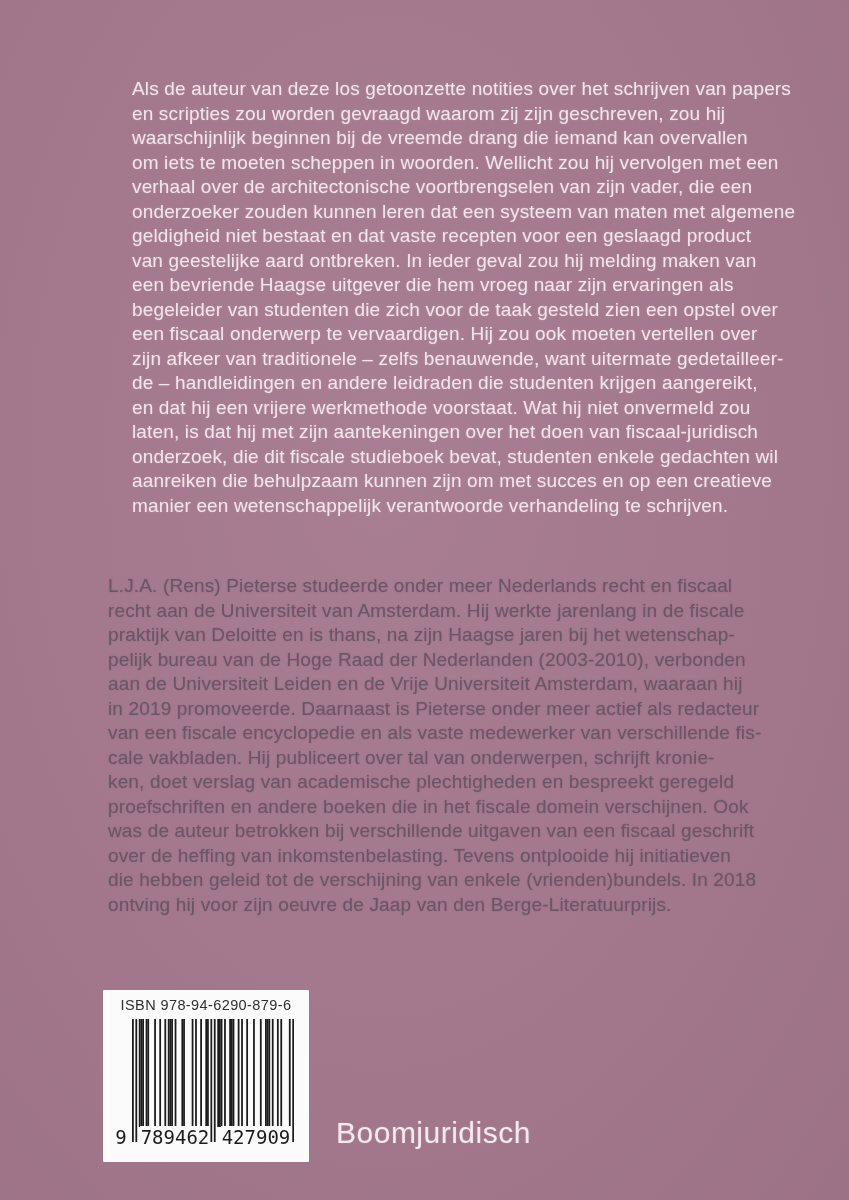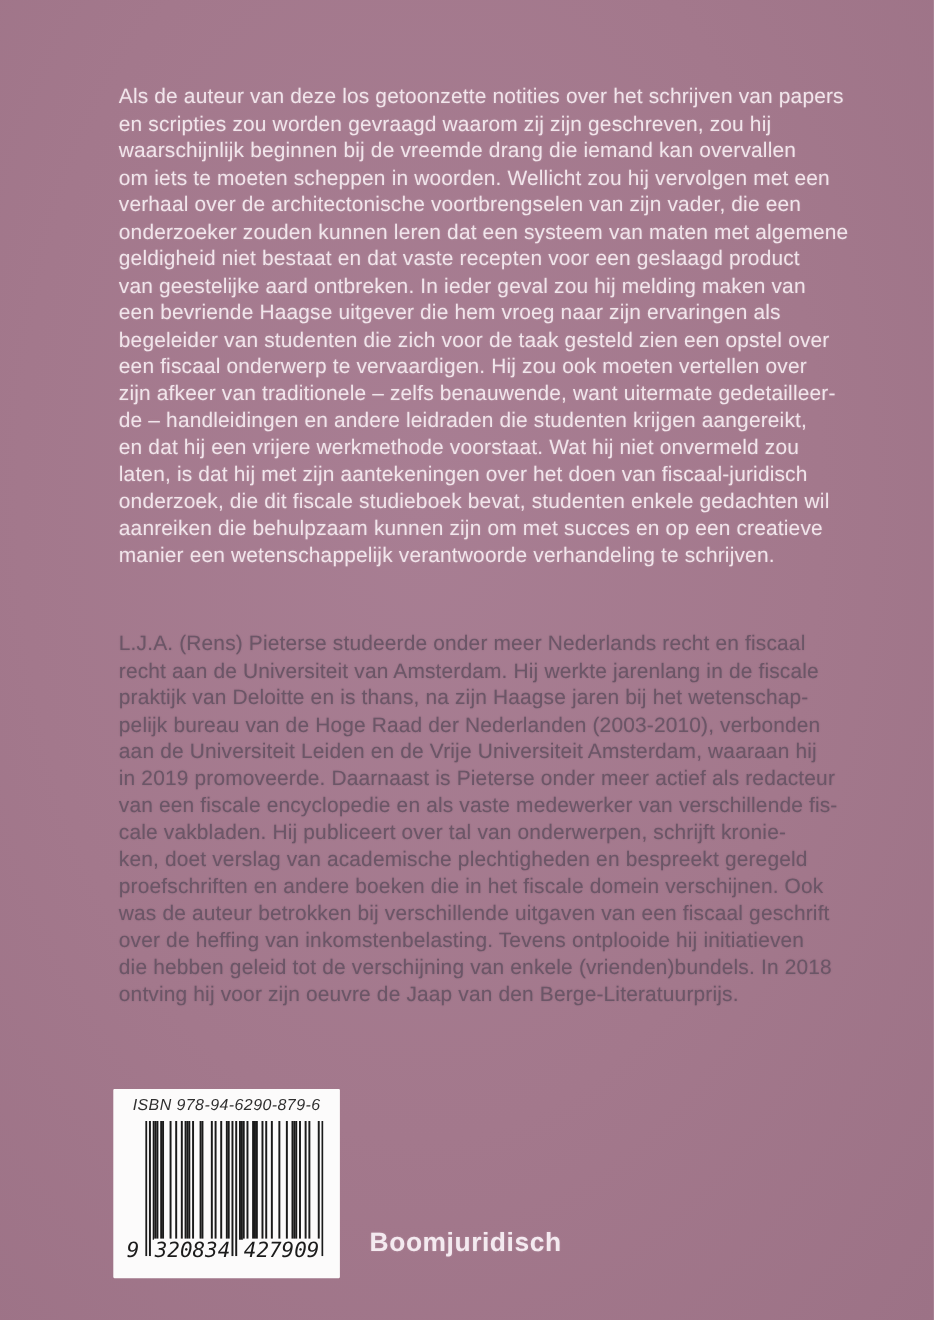--- a/index.html
+++ b/index.html
@@ -19,7 +19,7 @@
     font-size:19px;line-height:24.5px;letter-spacing:0.15px;
     filter:blur(0.3px);
   }
-  .blurb{top:77px;color:var(--blurb_text);text-shadow:0 0 2px rgba(255,240,248,0.25);}
+  .blurb{top:77px;color:var(--blurb_text);text-shadow:0 0 2px rgba(255,240,248,0.25);margin-left:24px;}
   .bio{top:574px;color:var(--bio_text);text-shadow:0 0 1.5px rgba(70,45,65,0.25);}
   .barcode-panel{
     position:absolute;left:103px;top:990px;width:206px;height:172px;

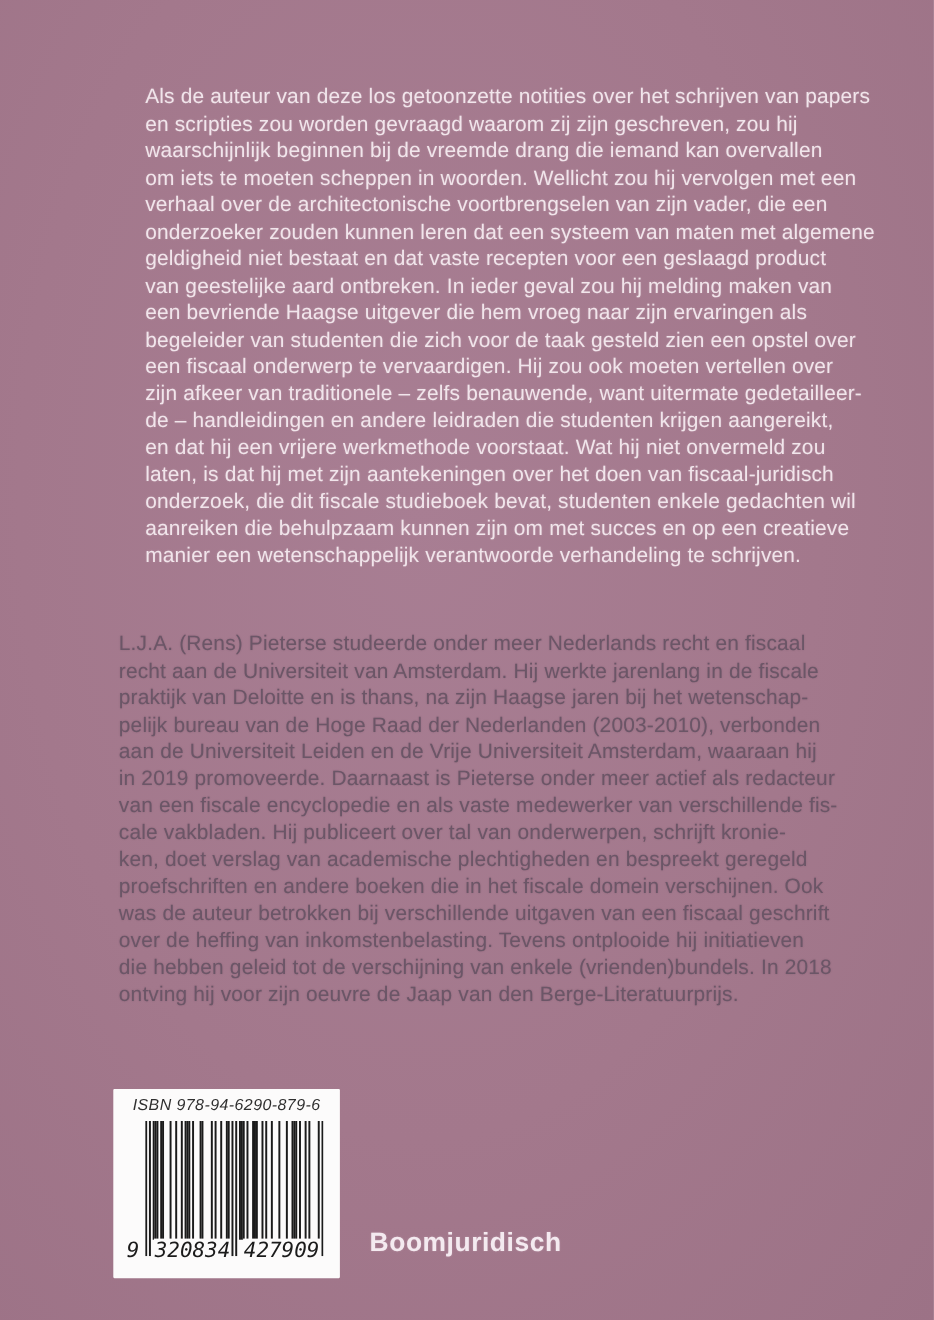--- a/index.html
+++ b/index.html
@@ -23,7 +23,7 @@
   .bio{top:574px;color:var(--bio_text);text-shadow:0 0 1.5px rgba(70,45,65,0.25);}
   .barcode-panel{
     position:absolute;left:103px;top:990px;width:206px;height:172px;
-    background:var(--panel_bg);border-radius:1px;font-style:italic;
+    background:var(--panel_bg);border-radius:1px;
   }
   .isbn-label{
     position:absolute;top:7px;left:0;right:0;text-align:center;

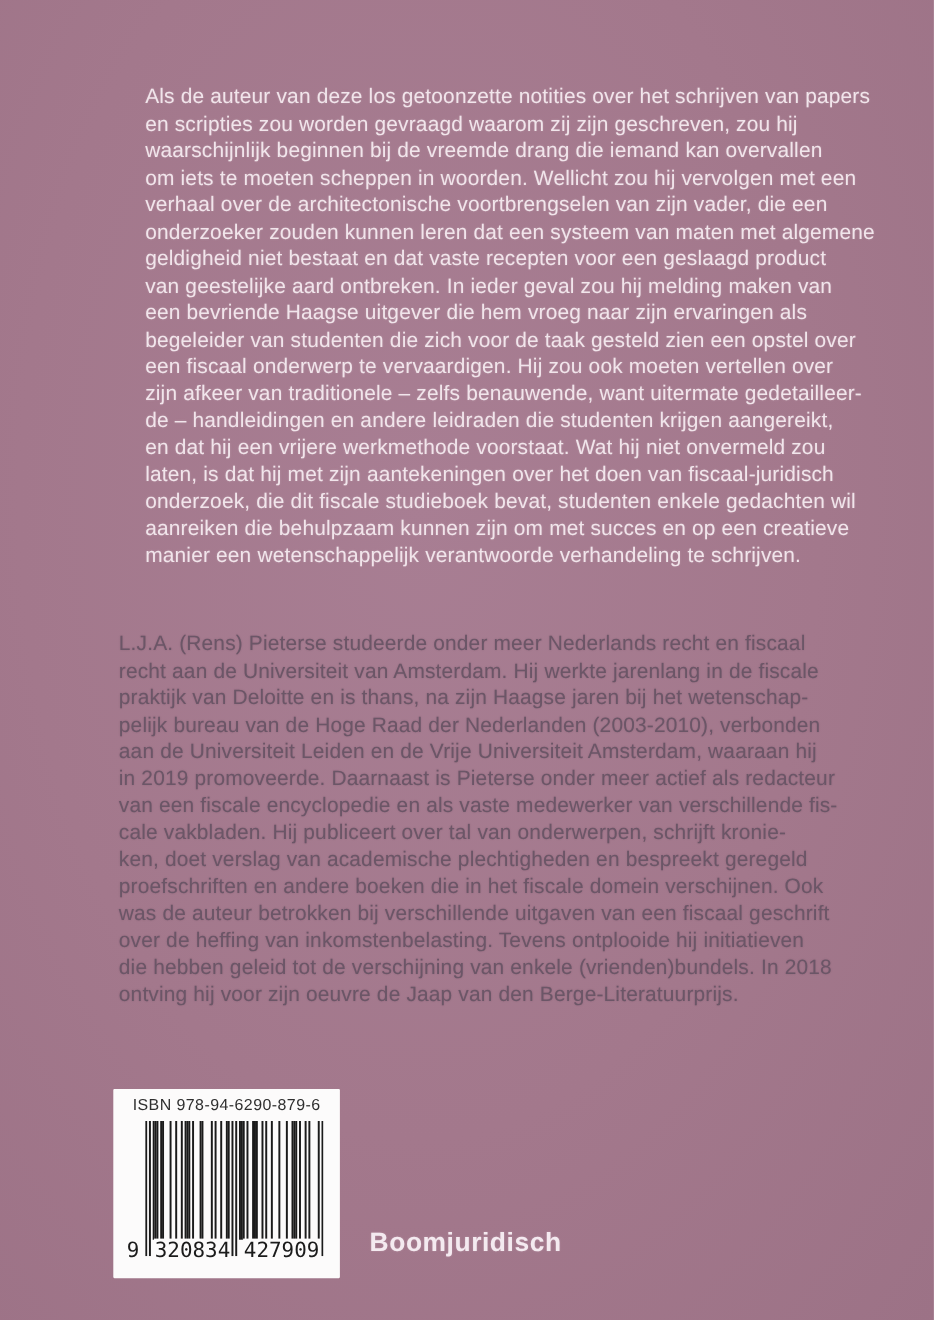--- a/index.html
+++ b/index.html
@@ -131,7 +131,7 @@
         <rect x="94" y="0" width="1.04" height="123"></rect>
       </svg>
     <div class="bdigit bd-first">9</div>
-    <div class="bdigit bd-g1">320834</div>
+    <div class="bdigit bd-g1">789462</div>
     <div class="bdigit bd-g2">427909</div>
   </div>
 

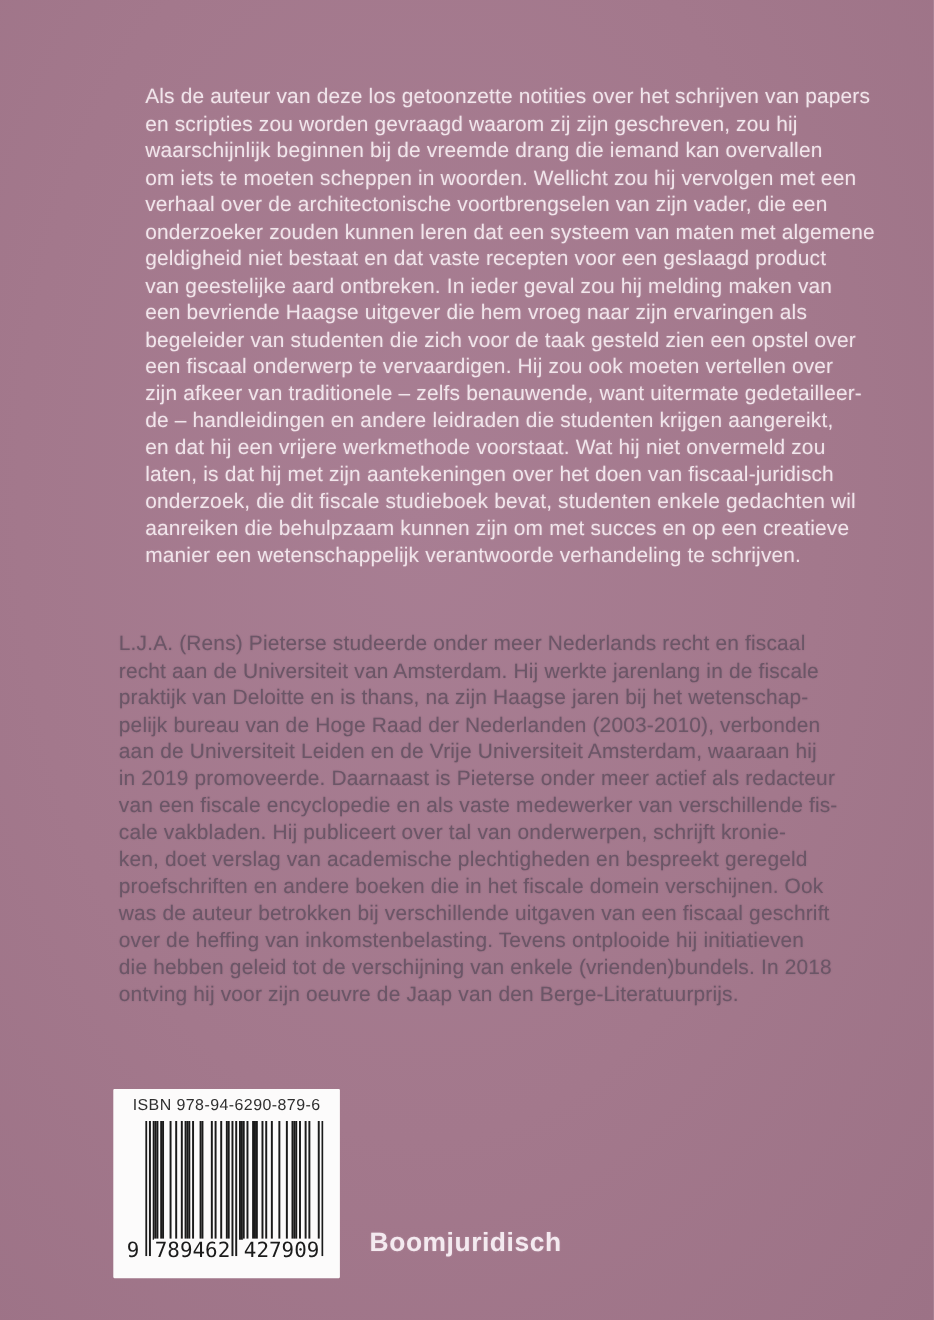--- a/index.html
+++ b/index.html
@@ -40,7 +40,7 @@
   .bd-g2{left:118px;width:70px;}
   .publisher{
     position:absolute;left:336px;top:1116px;
-    font-size:24px;font-weight:bold;letter-spacing:0.5px;color:var(--logo_text);
+    font-size:30px;font-weight:normal;letter-spacing:0.5px;color:var(--logo_text);
     filter:blur(0.3px);text-shadow:0 0 2px rgba(255,240,248,0.25);text-align:right;
   }
 </style>

